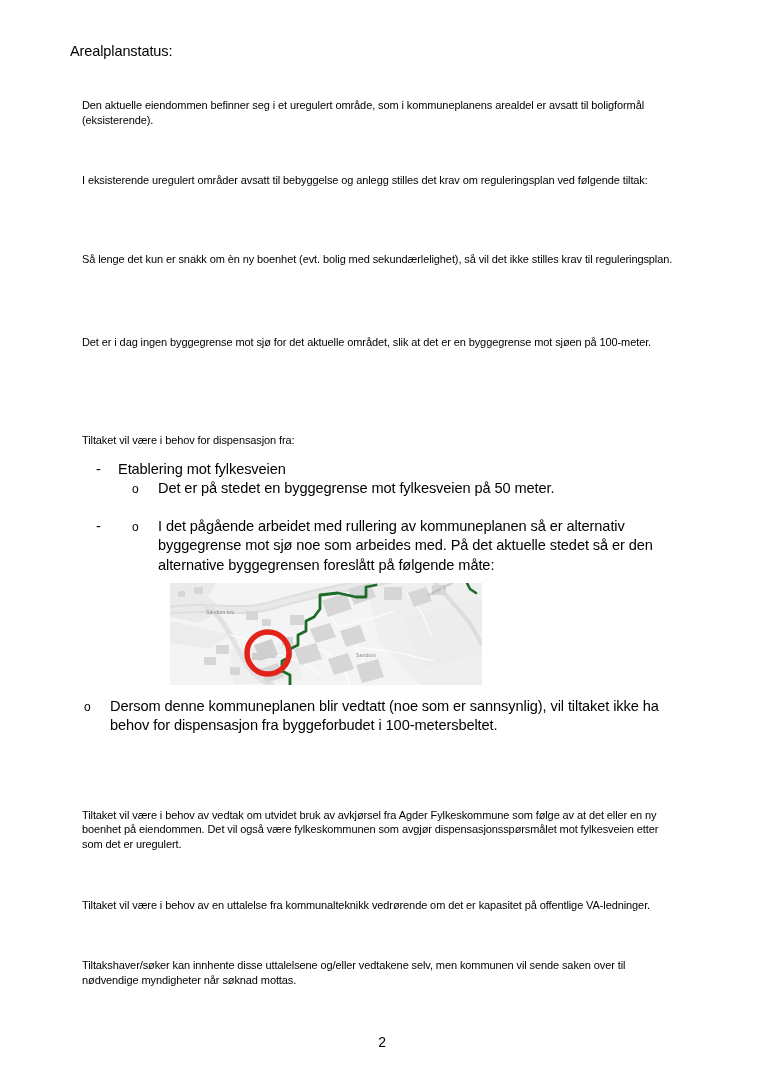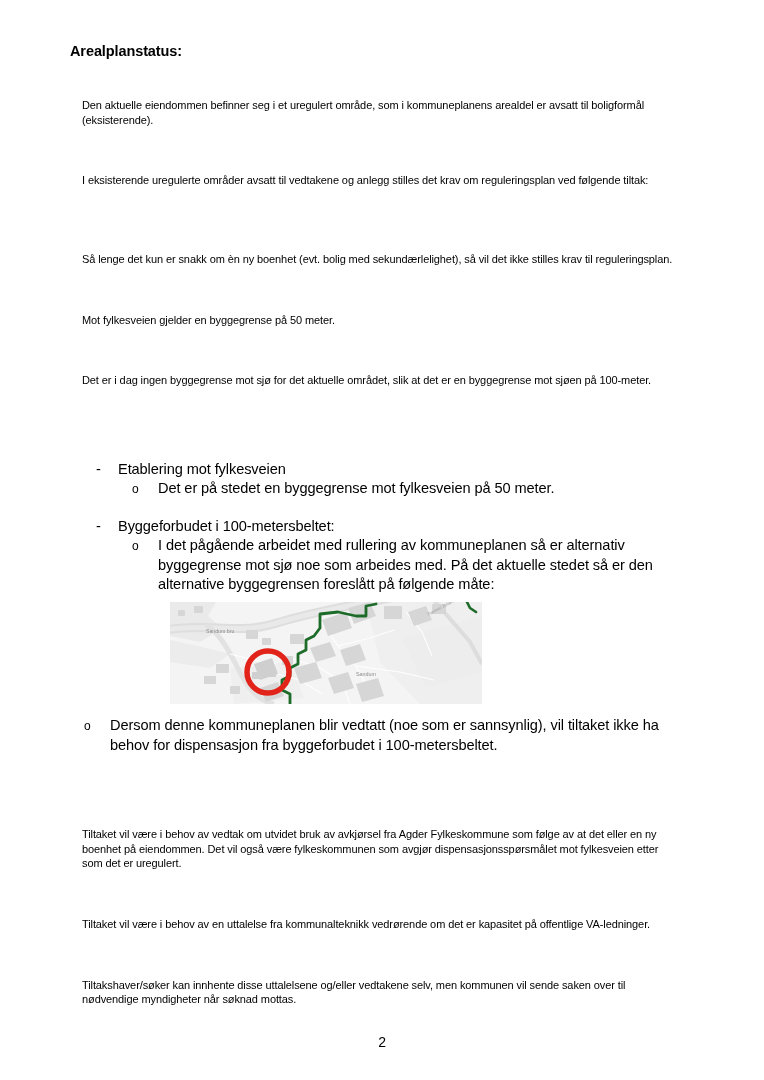--- a/index.html
+++ b/index.html
@@ -30,7 +30,7 @@
   }
   h2.section-heading {
     font-size: 14.5px;
-    font-weight: bold;
+    font-weight: normal;
     margin: 0 0 0 0;
     line-height: 1.25;
     letter-spacing: -0.1px;

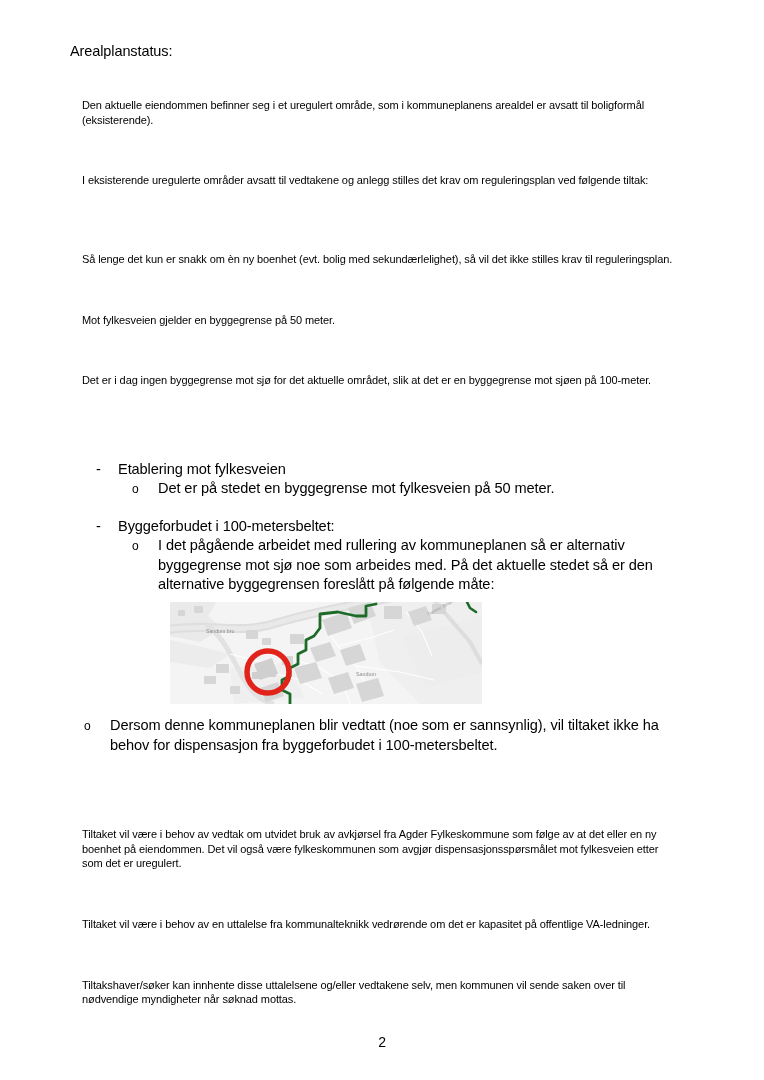--- a/index.html
+++ b/index.html
@@ -132,7 +132,7 @@
 
     <div class="gap-22"></div>
 
-    <p class="body-text">I eksisterende uregulerte områder avsatt til vedtakene og anlegg stilles det krav om reguleringsplan ved følgende tiltak:</p>
+    <p class="body-text">I eksisterende uregulert områder avsatt til bebyggelse og anlegg stilles det krav om reguleringsplan ved følgende tiltak:</p>
 
     <div class="gap-20"></div>
 

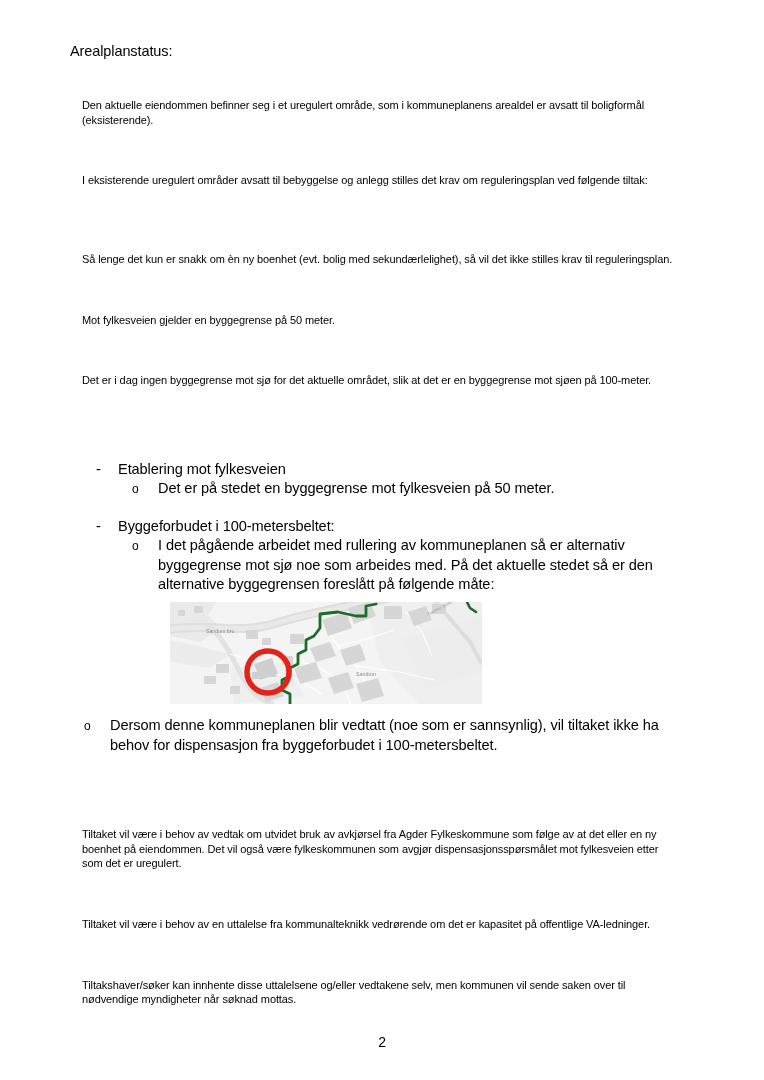--- a/index.html
+++ b/index.html
@@ -143,7 +143,6 @@
 
     <div class="gap-22"></div>
 
-    <p class="body-text">Mot fylkesveien gjelder en byggegrense på 50 meter.</p>
 
     <div class="gap-22"></div>
 

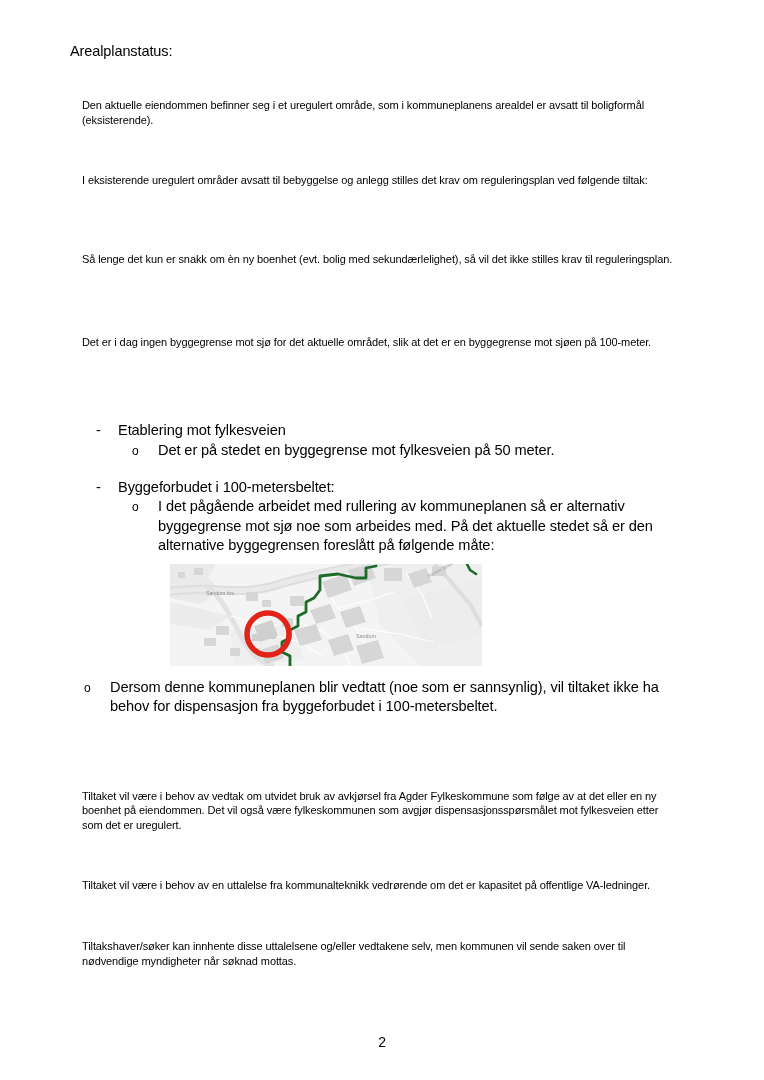--- a/index.html
+++ b/index.html
@@ -153,6 +153,7 @@
 
     <div class="gap-26"></div>
 
+    <p class="body-text">Tiltaket vil være i behov for dispensasjon fra:</p>
 
     <ul class="dash-list">
       <li>

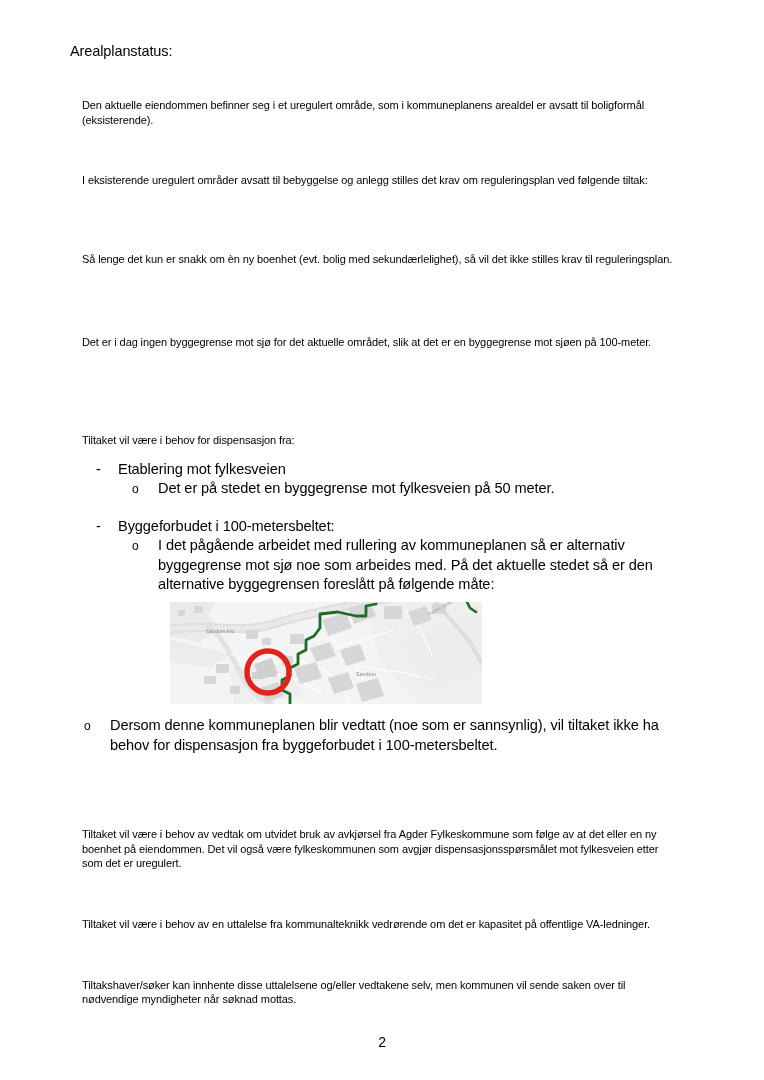--- a/index.html
+++ b/index.html
@@ -174,7 +174,6 @@
     <ul class="dash-list">
       <li>
         <span class="dash-marker">-</span>
-        <span>Byggeforbudet i 100-metersbeltet:</span>
 
         <ul class="circle-list sub-wrap">
           <li>

